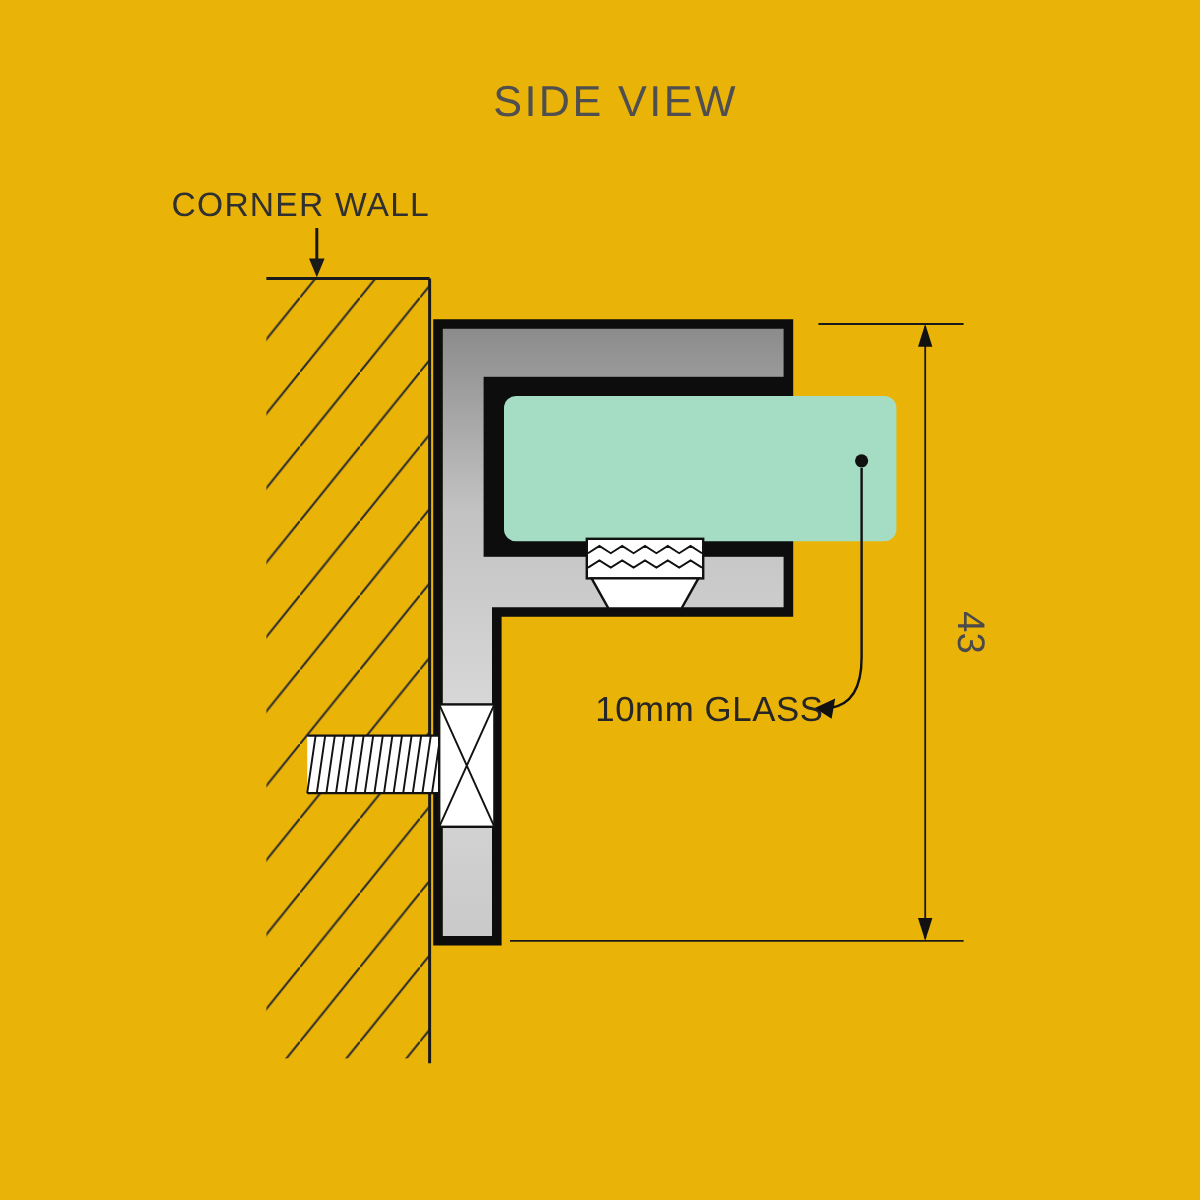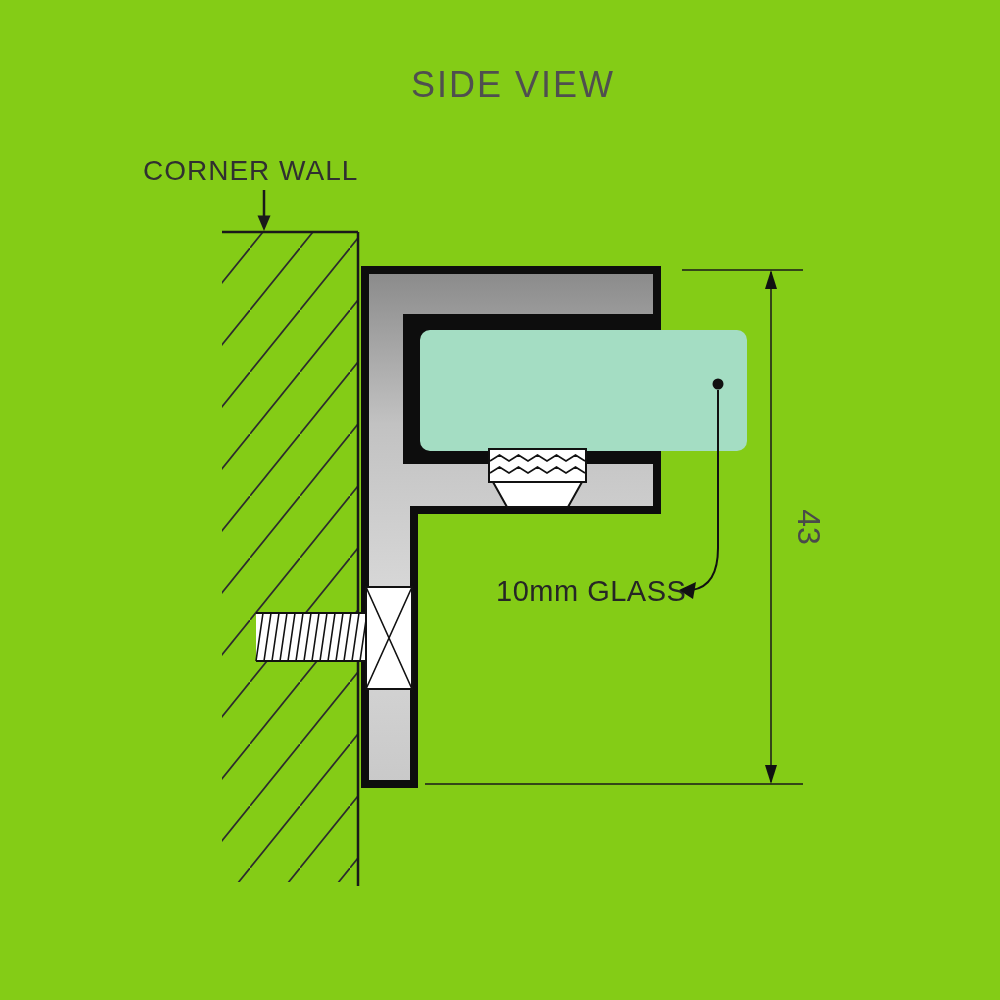--- a/index.html
+++ b/index.html
@@ -12,7 +12,7 @@
     position: relative;
     width: 1000px;
     height: 1000px;
-    background: #84cc16;
+    background: #eab308;
     overflow: hidden;
   }
   svg { display: block; }

